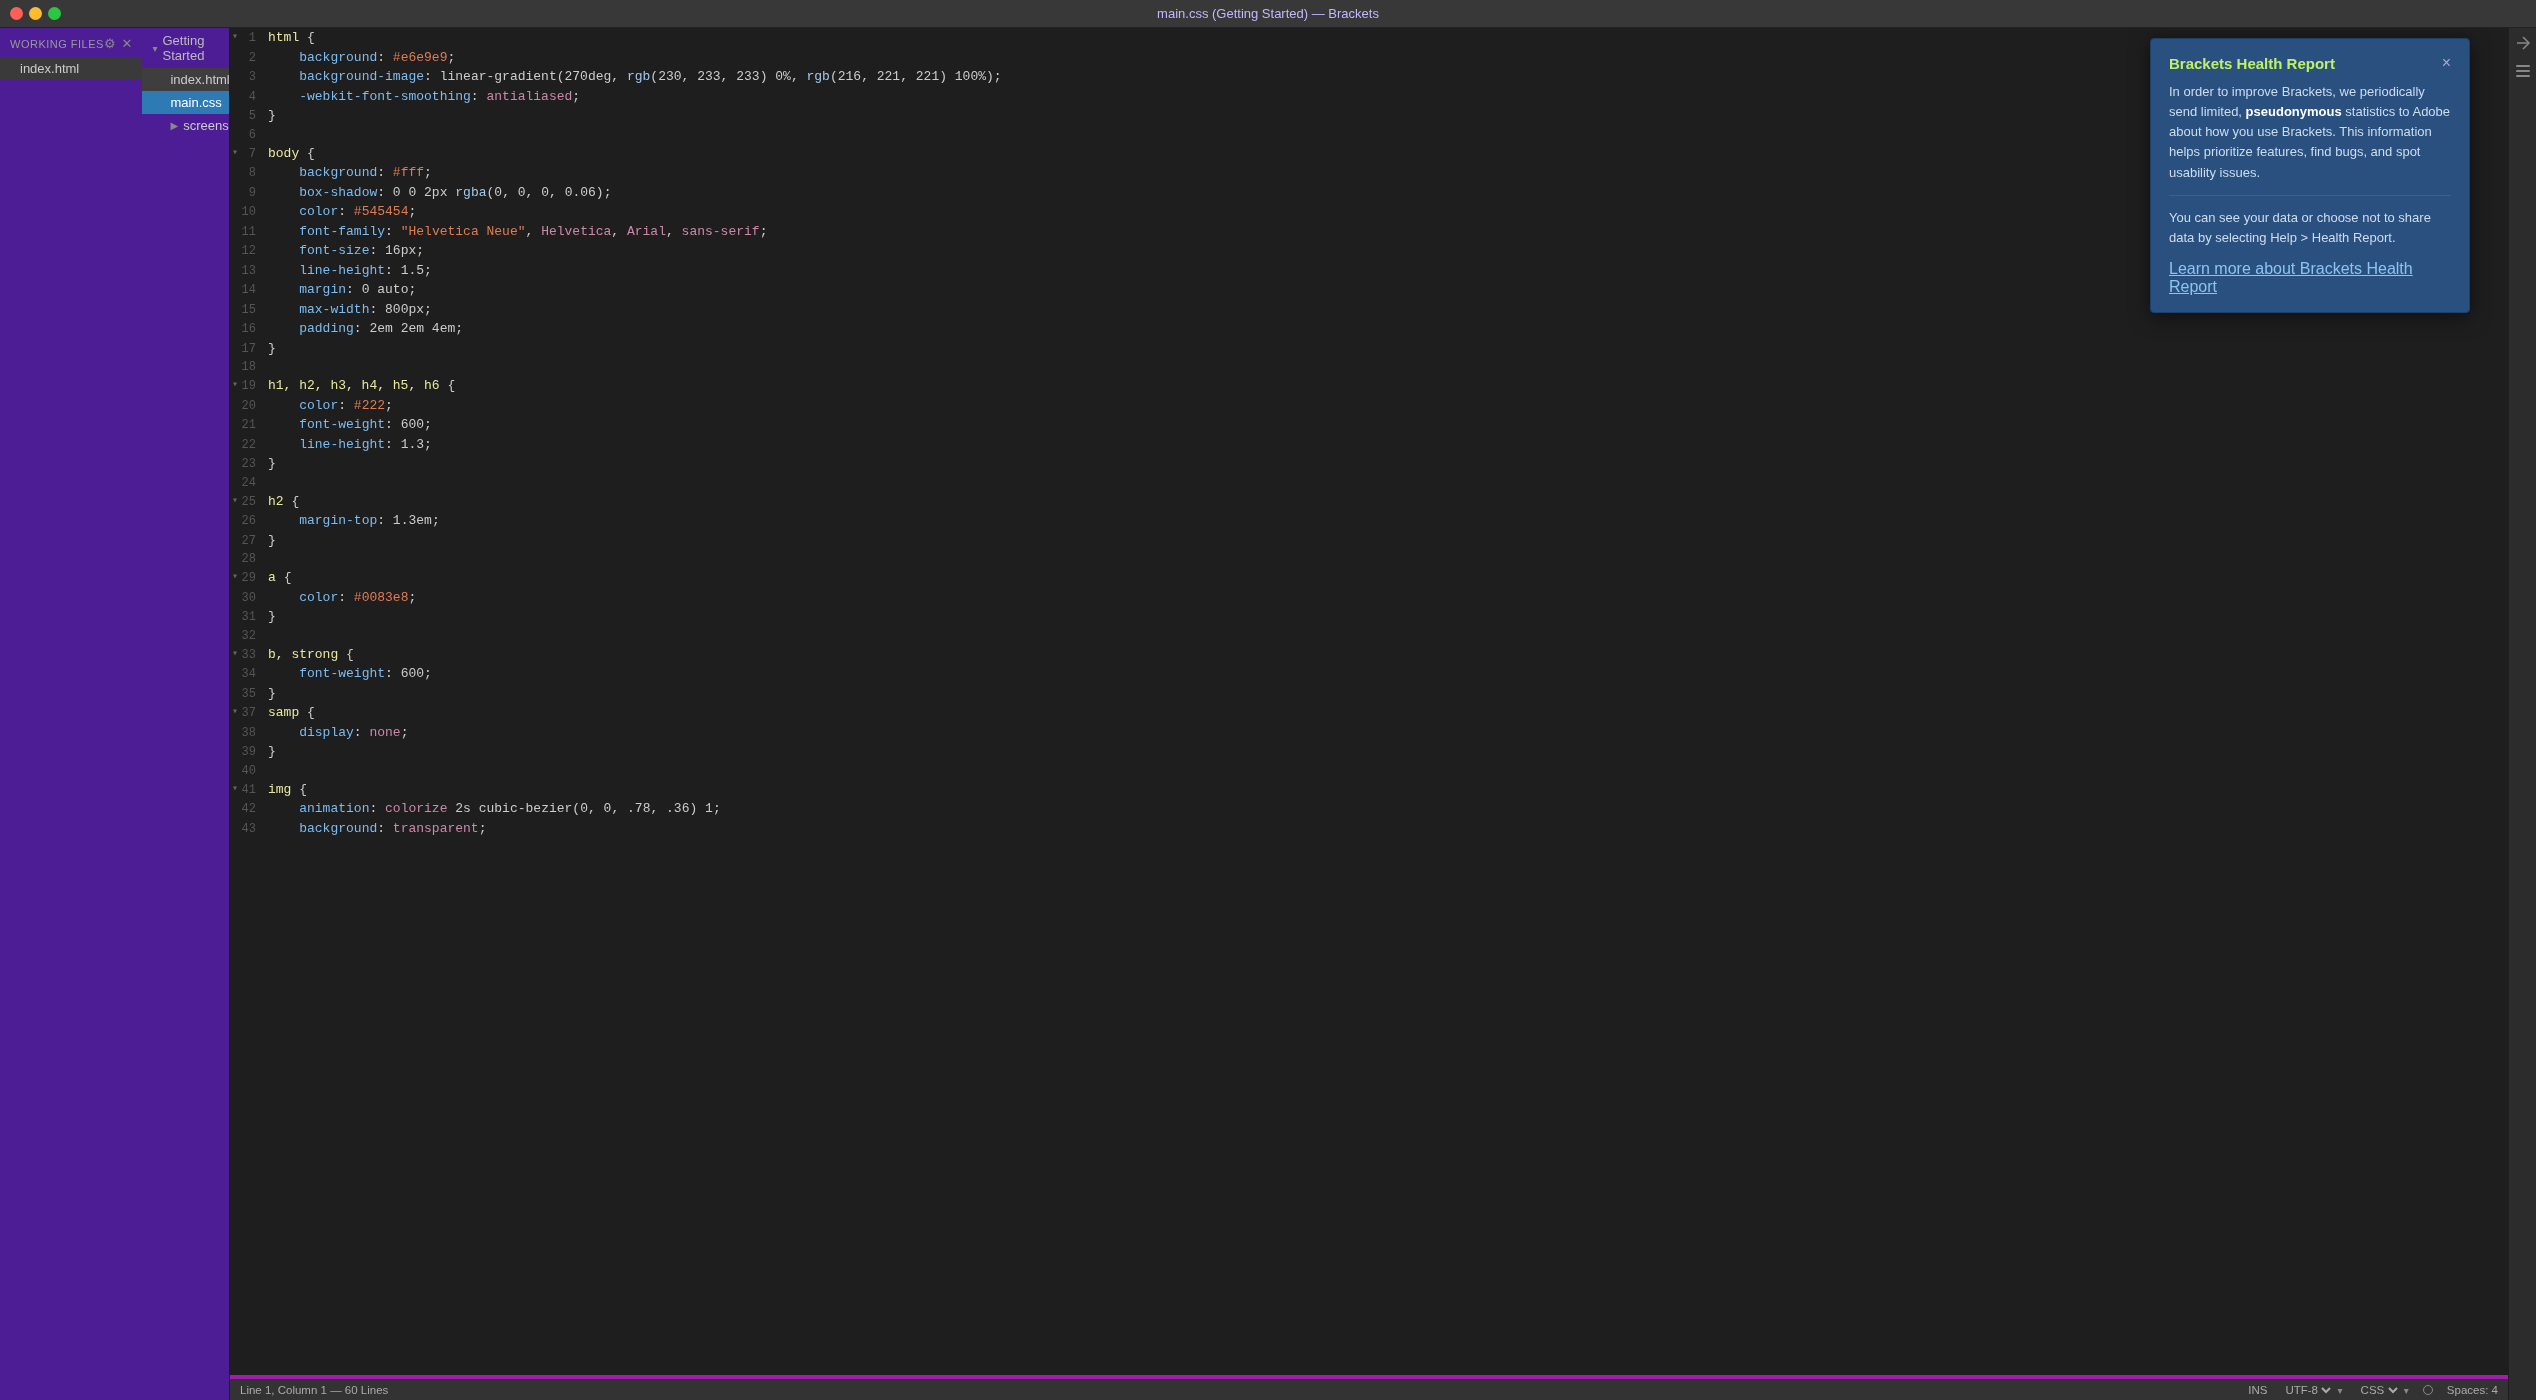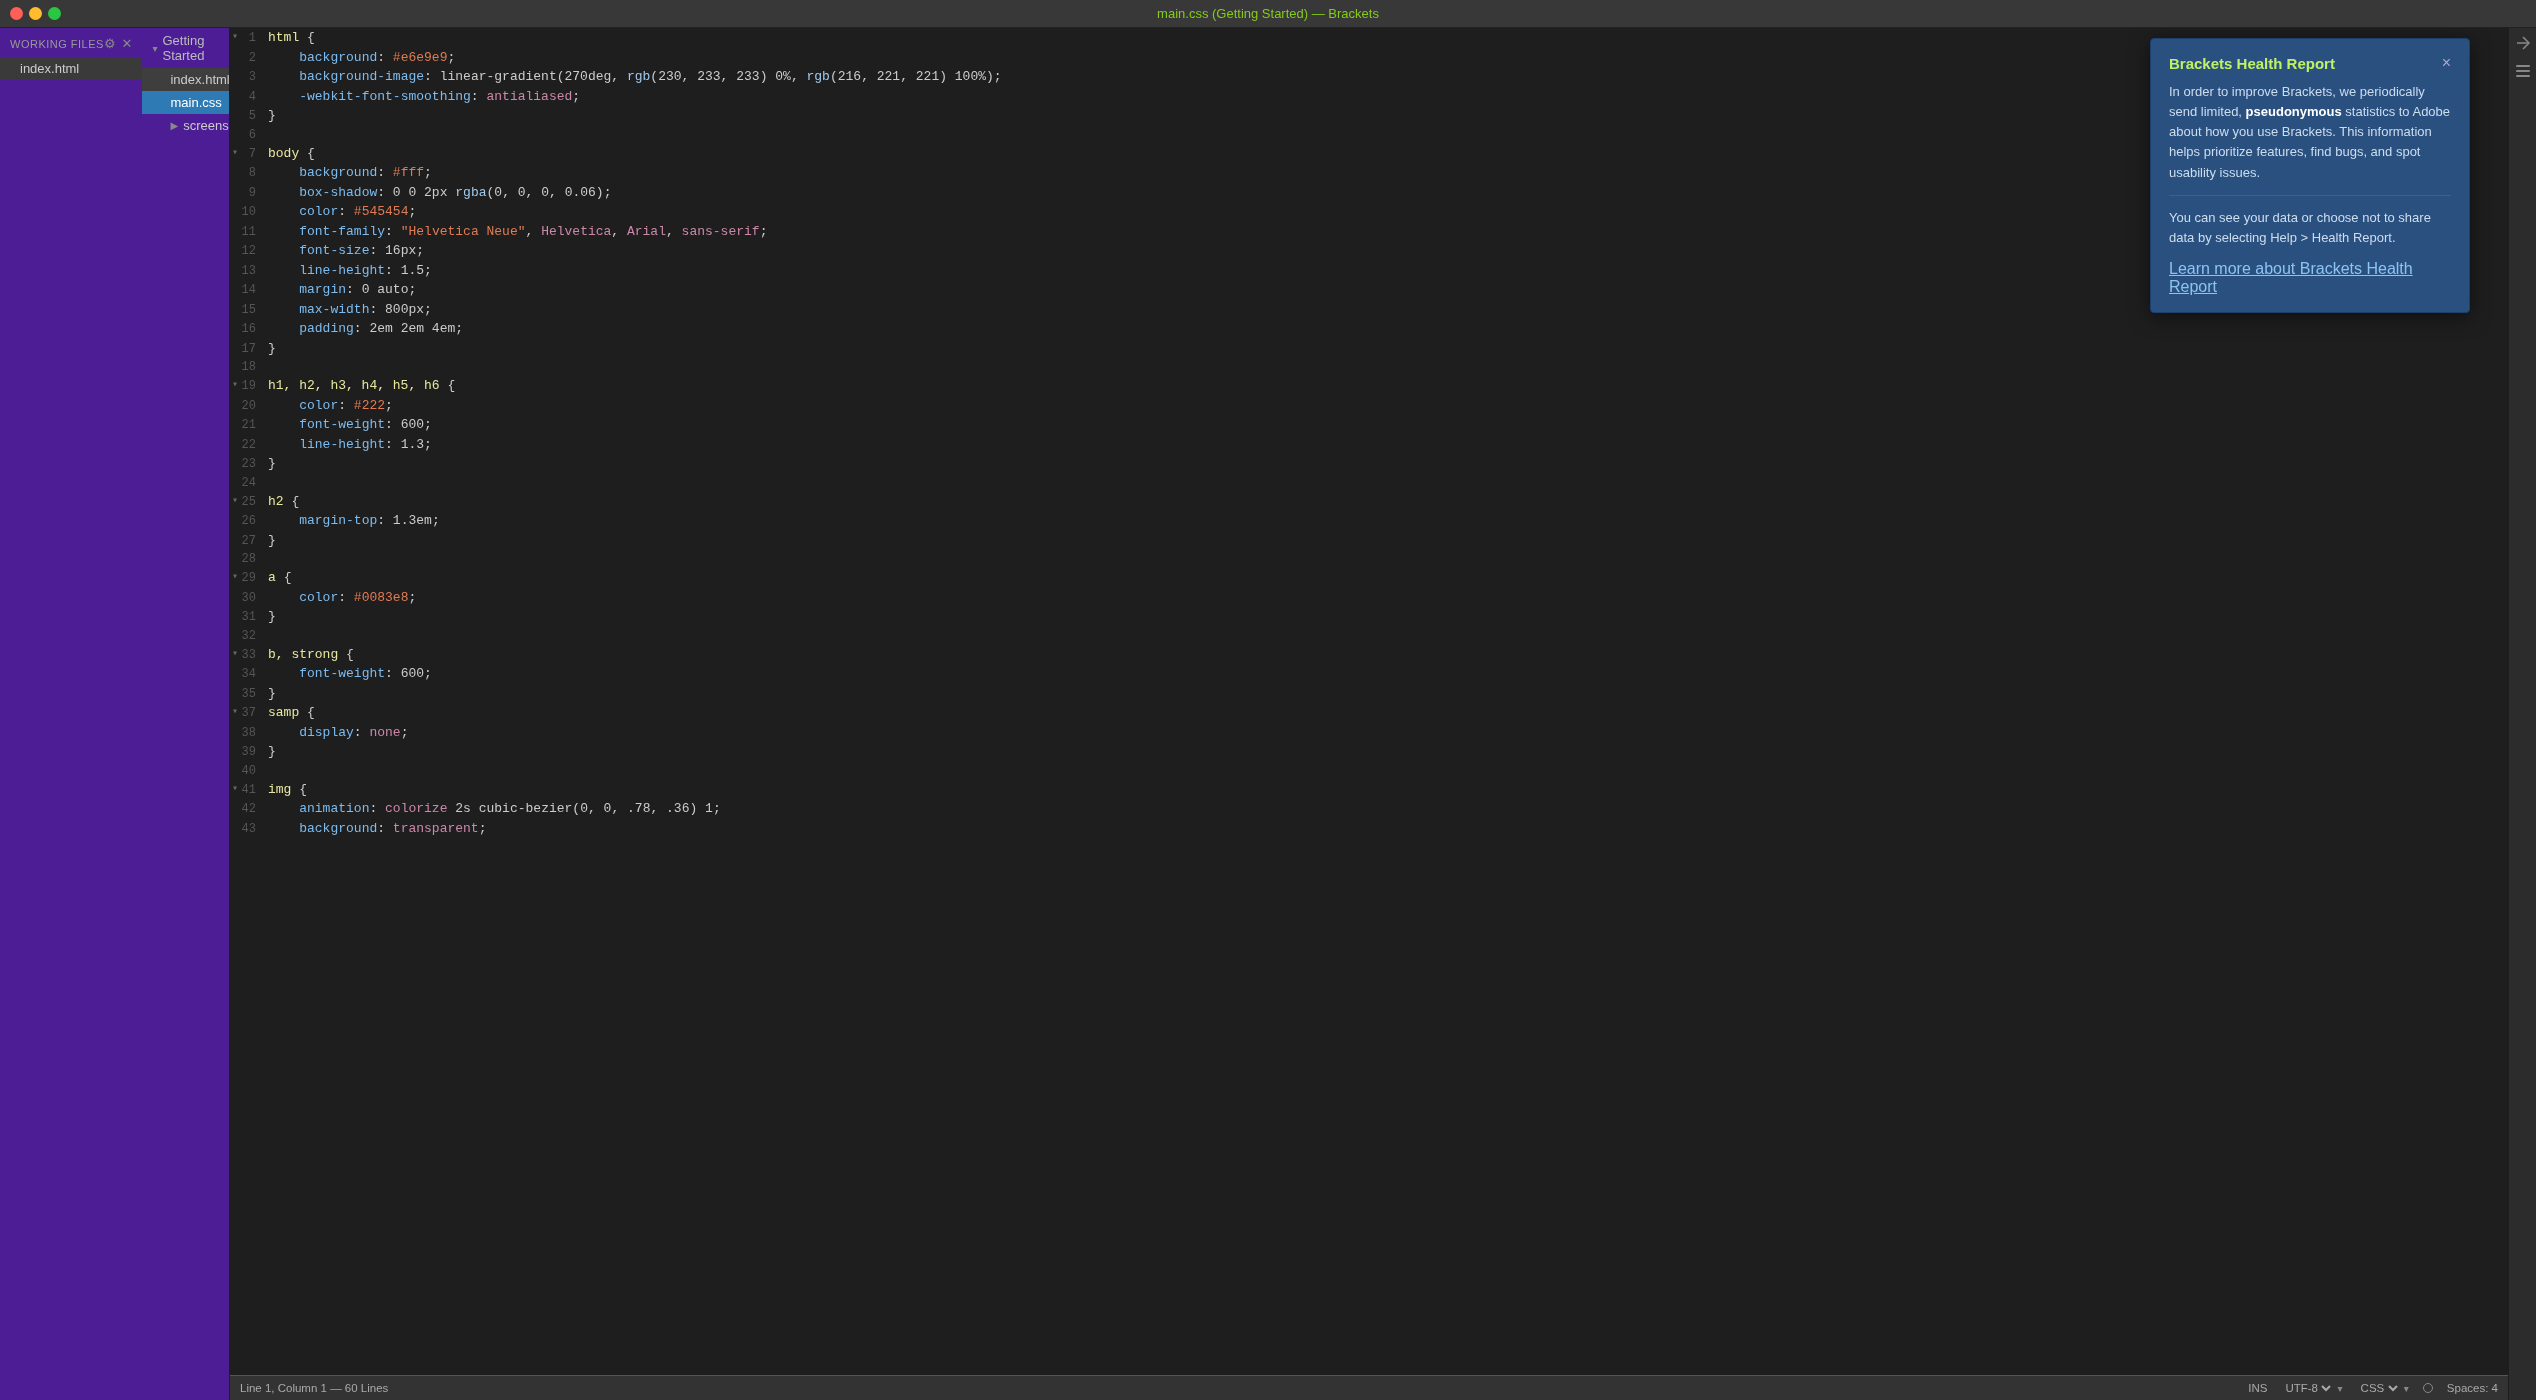--- a/index.html
+++ b/index.html
@@ -17,7 +17,7 @@
       background: #383838;
       text-align: center;
       font-size: 13px;
-      color: #84cc16;
+      color: #c4b5fd;
       padding: 6px 0;
       min-height: 28px;
       display: flex;

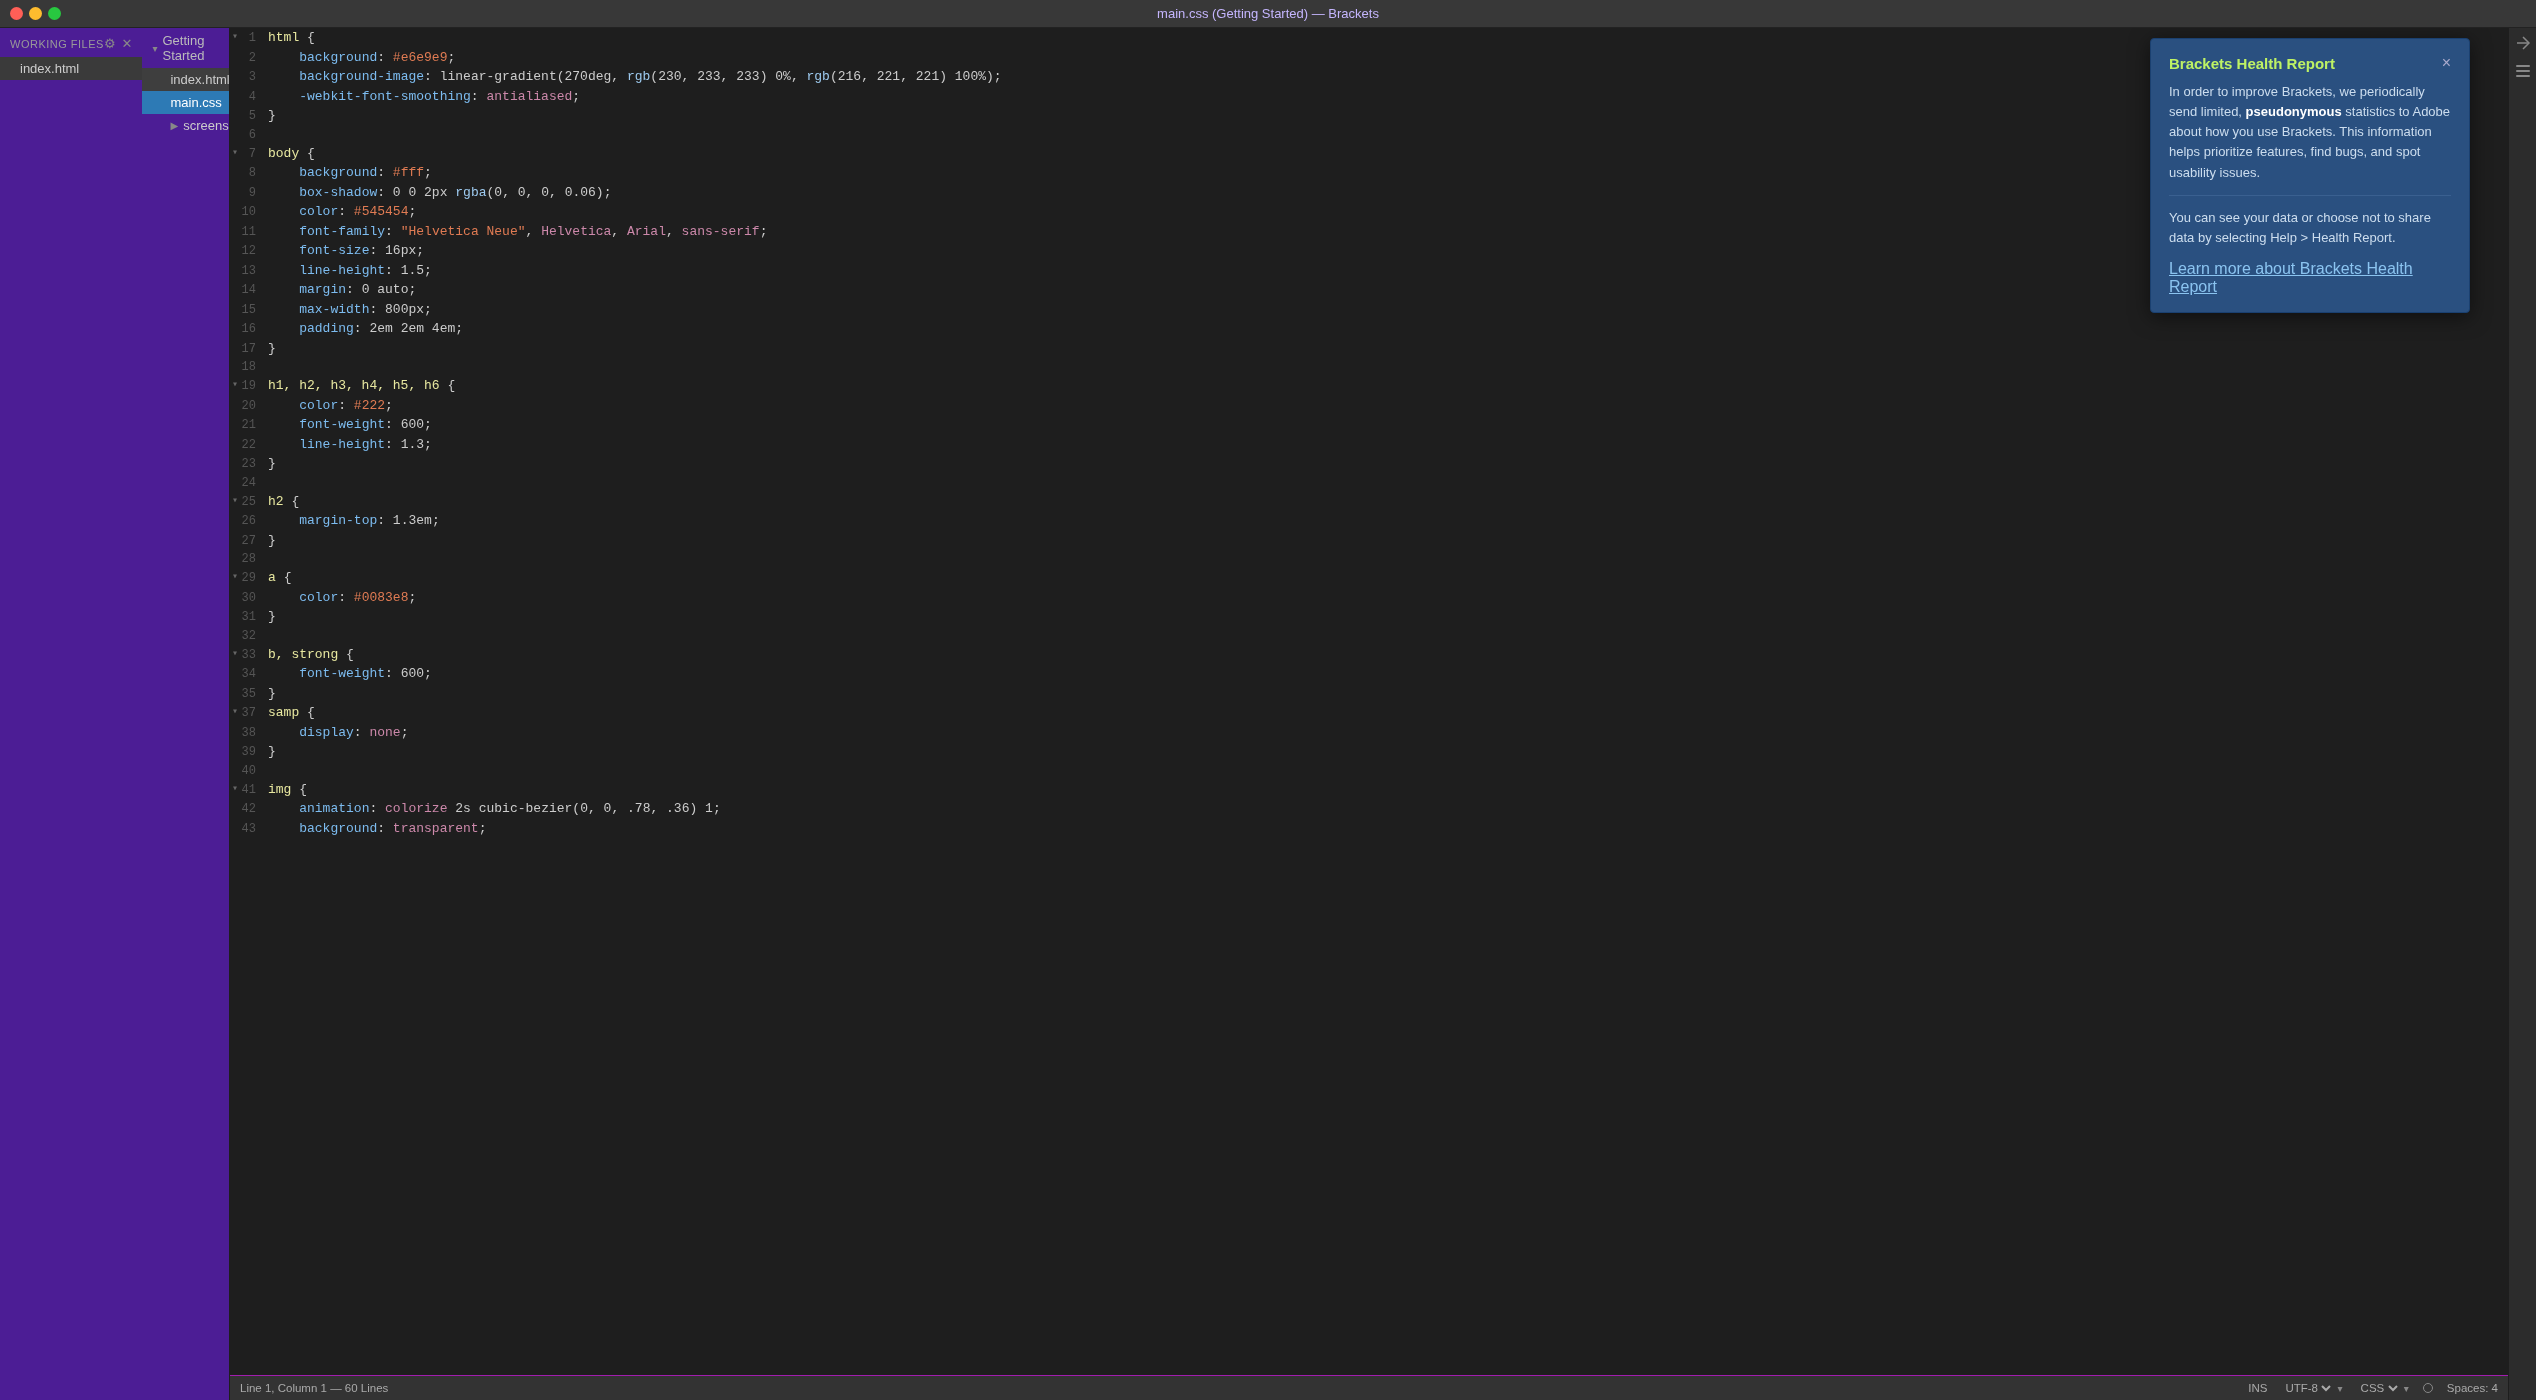--- a/index.html
+++ b/index.html
@@ -209,7 +209,7 @@
     #statusbar {
       height: 25px;
       background: #333;
-      border-top: 1px solid #a21caf;
+      border-top: 4px solid #a21caf;
       display: flex;
       align-items: center;
       padding: 0 10px;

